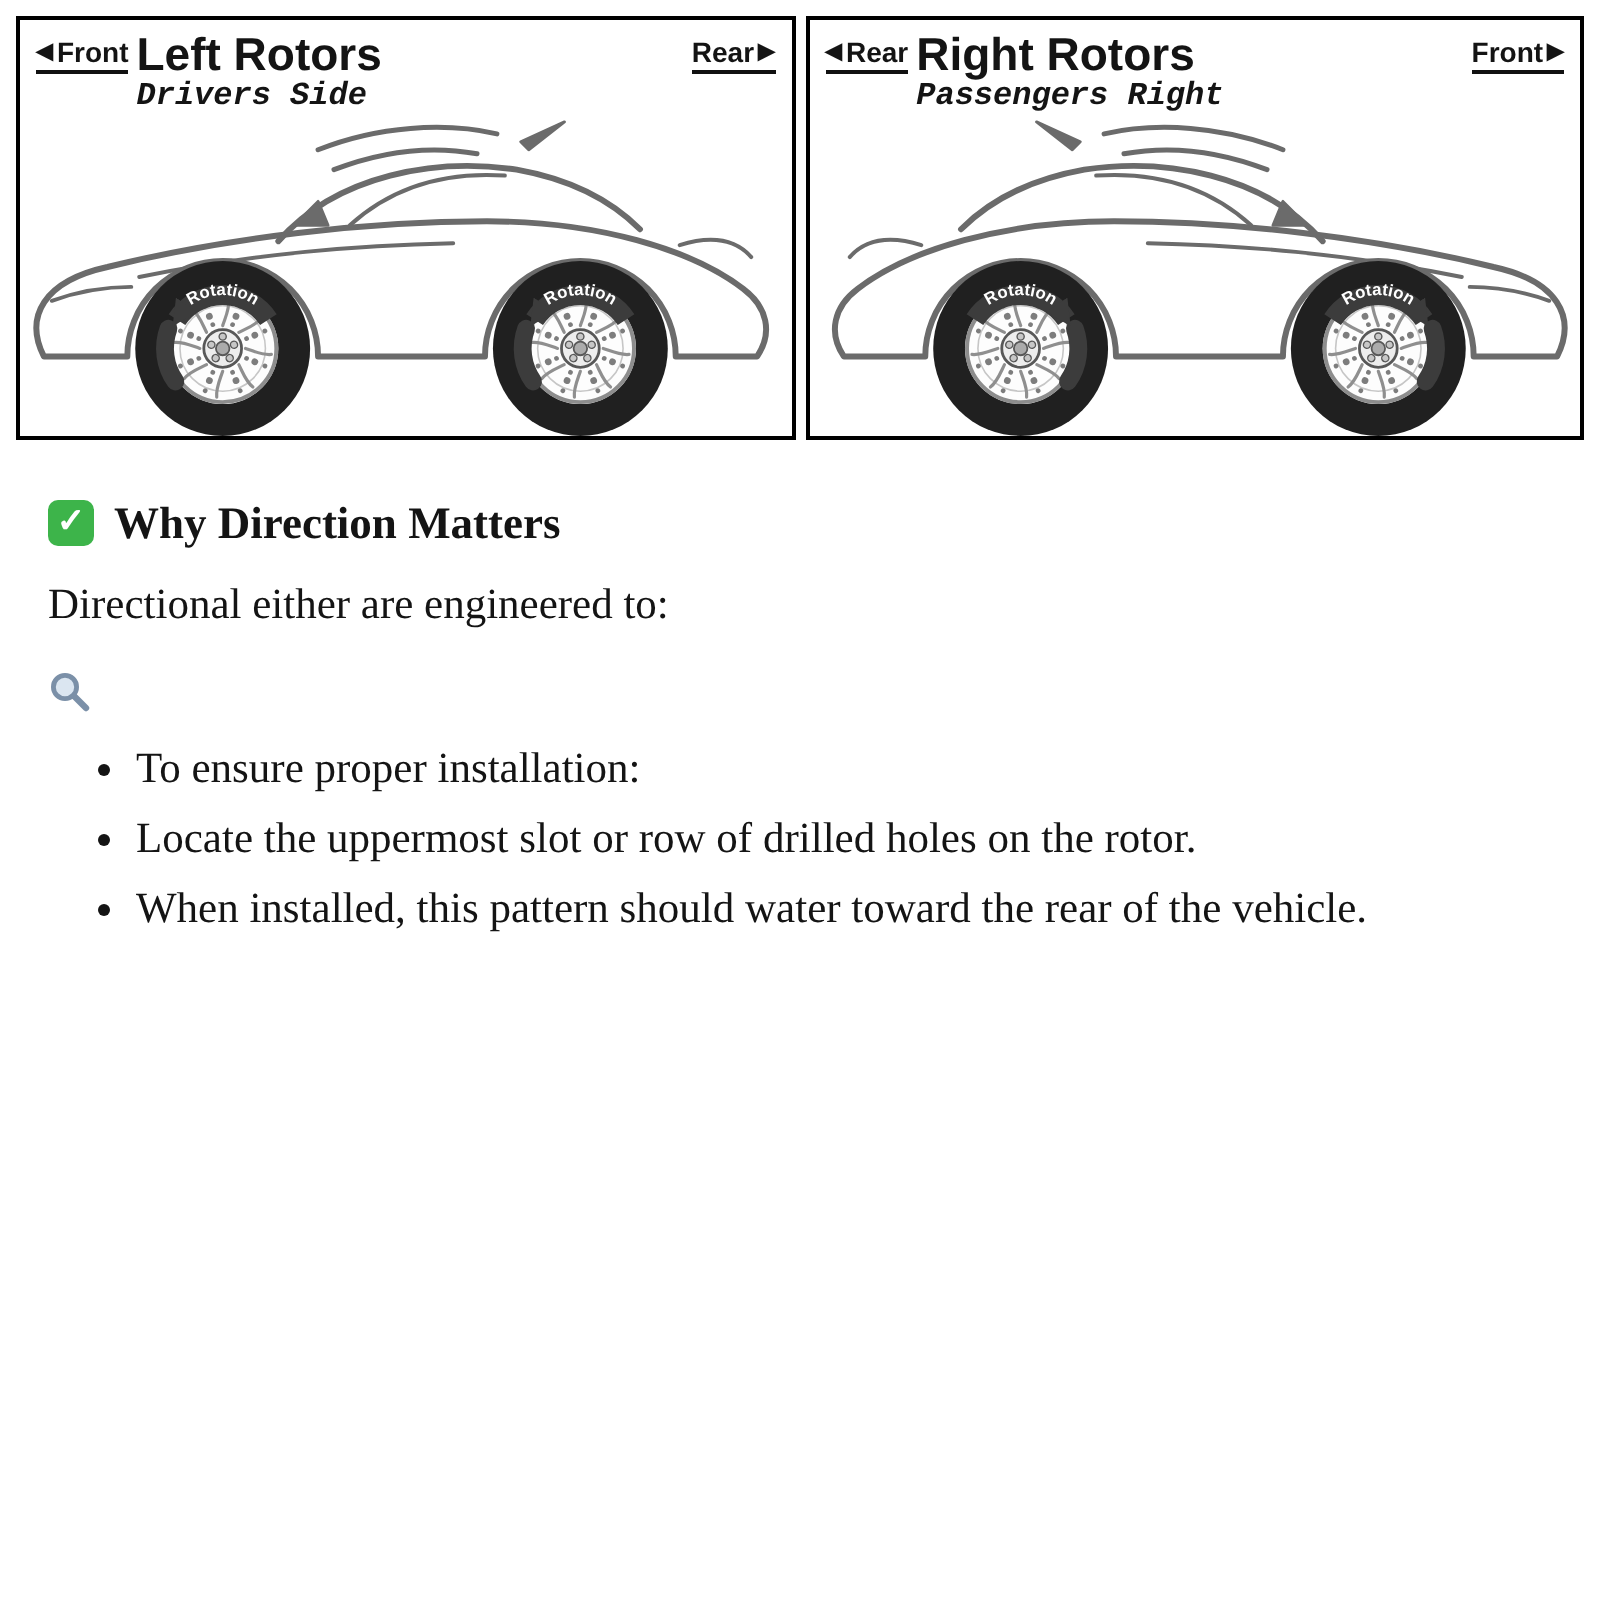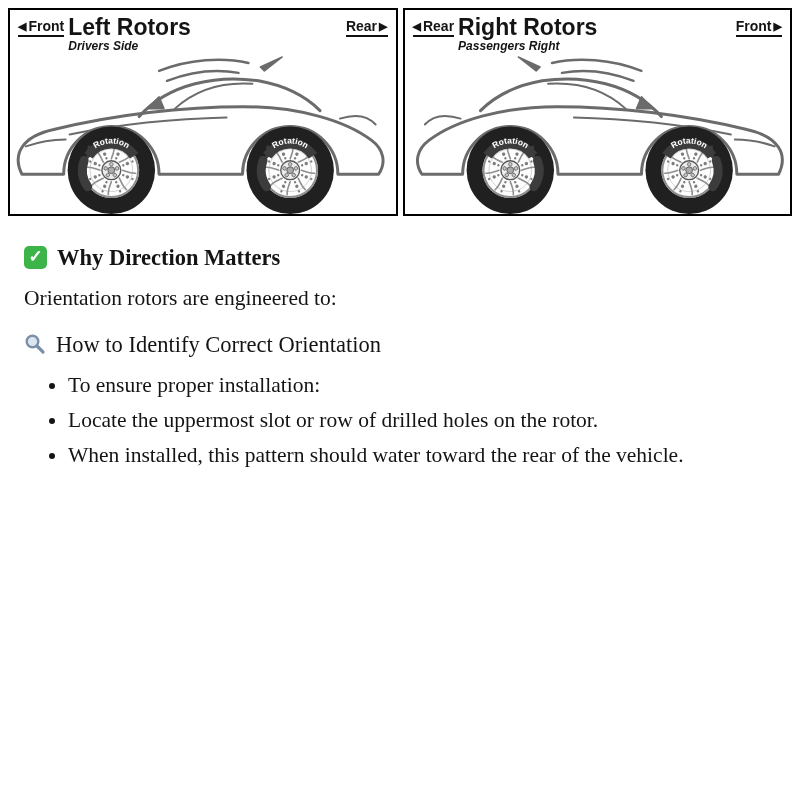--- a/index.html
+++ b/index.html
@@ -25,7 +25,7 @@
   .tri{font-size:11px;line-height:1;}
   .panel-title-block{text-align:left;flex:1;padding:0 4px;}
   .panel-title{font-size:23px;font-weight:bold;line-height:1.05;}
-  .panel-subtitle{font-size:12px;font-weight:bold;font-style:italic;}
+  .panel-subtitle{font-size:16px;font-weight:bold;font-style:italic;font-family:Liberation Mono, monospace;}
   .car-svg{display:block;width:100%;height:auto;}
   
   .article{padding:12px 28px 0 24px;font-size:21.5px;line-height:1.48;}

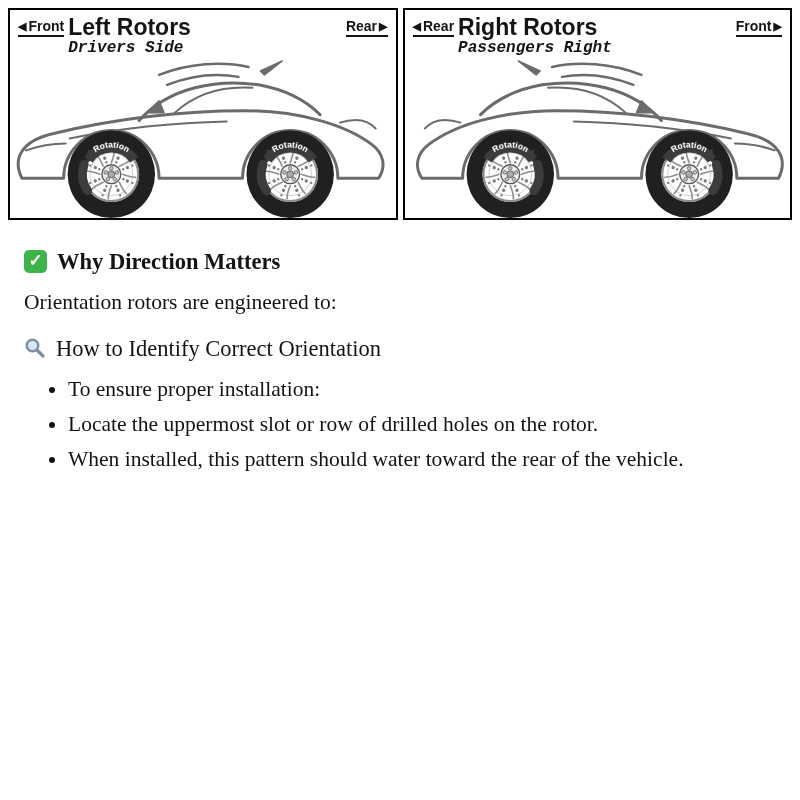--- a/index.html
+++ b/index.html
@@ -310,7 +310,7 @@
       <span>Why Direction Matters</span>
     </h2>
 
-    <p class="lead">Orientation rotors are engineered to:</p>
+    <p class="lead">Directional either are engineered to:</p>
 
 
     <h2 class="h-reg">

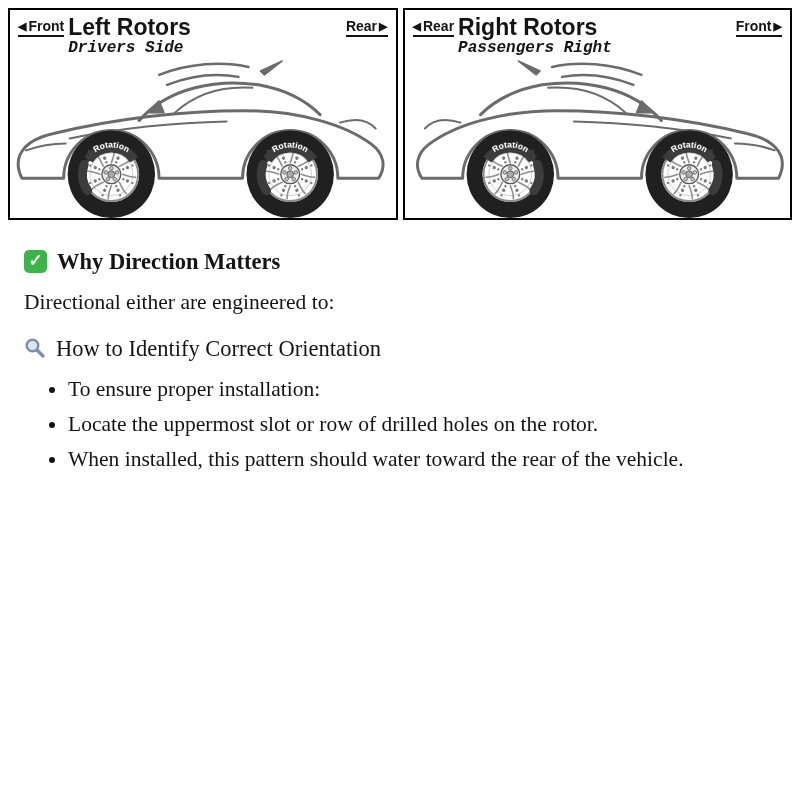--- a/index.html
+++ b/index.html
@@ -320,7 +320,6 @@
           <line x1="13" y1="13" x2="19" y2="19" stroke="#7b90a8" stroke-width="3.2" stroke-linecap="round"></line>
         </svg>
       </span>
-      <span>How to Identify Correct Orientation</span>
     </h2>
 
     <ul>

